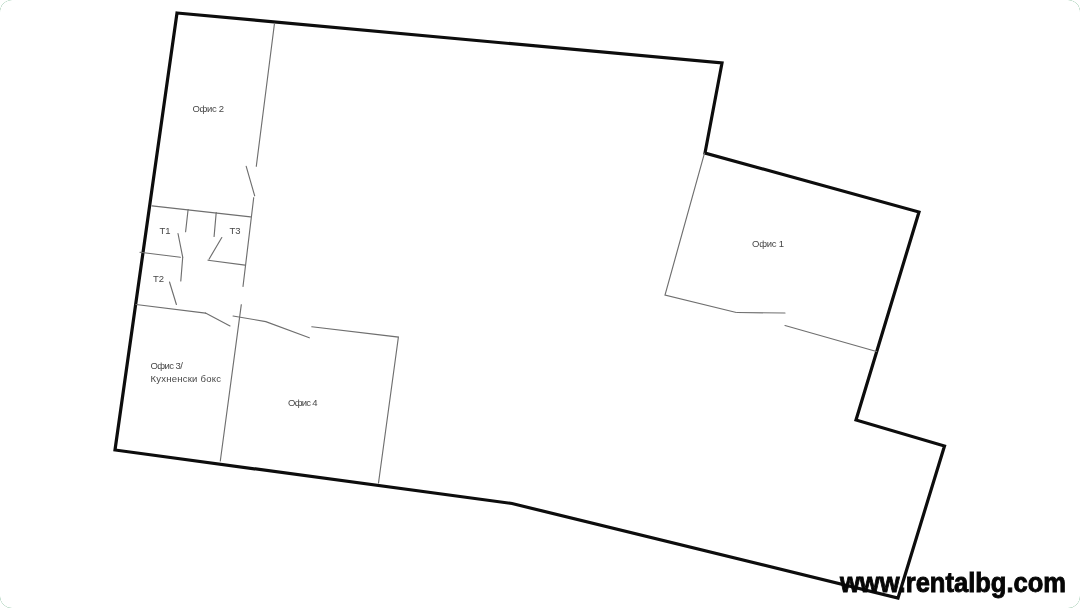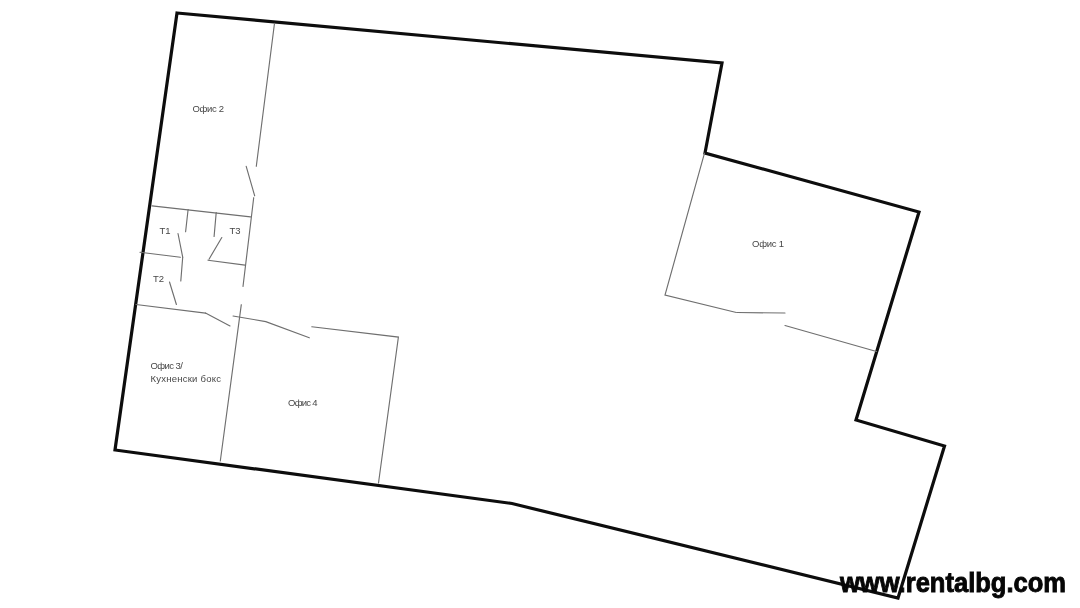--- a/index.html
+++ b/index.html
@@ -3,7 +3,7 @@
 <meta charset="utf-8">
 <style>
   html,body{margin:0;padding:0;background:#ffffff;}
-  .wrap{position:relative;width:1080px;height:608px;overflow:hidden;background:#15803d;}
+  .wrap{position:relative;width:1080px;height:608px;overflow:hidden;background:#15803d;border-radius:12px;}
   svg{display:block;}
   .soft{filter:blur(0.5px);}
   text{font-family:"Liberation Sans", sans-serif;}

